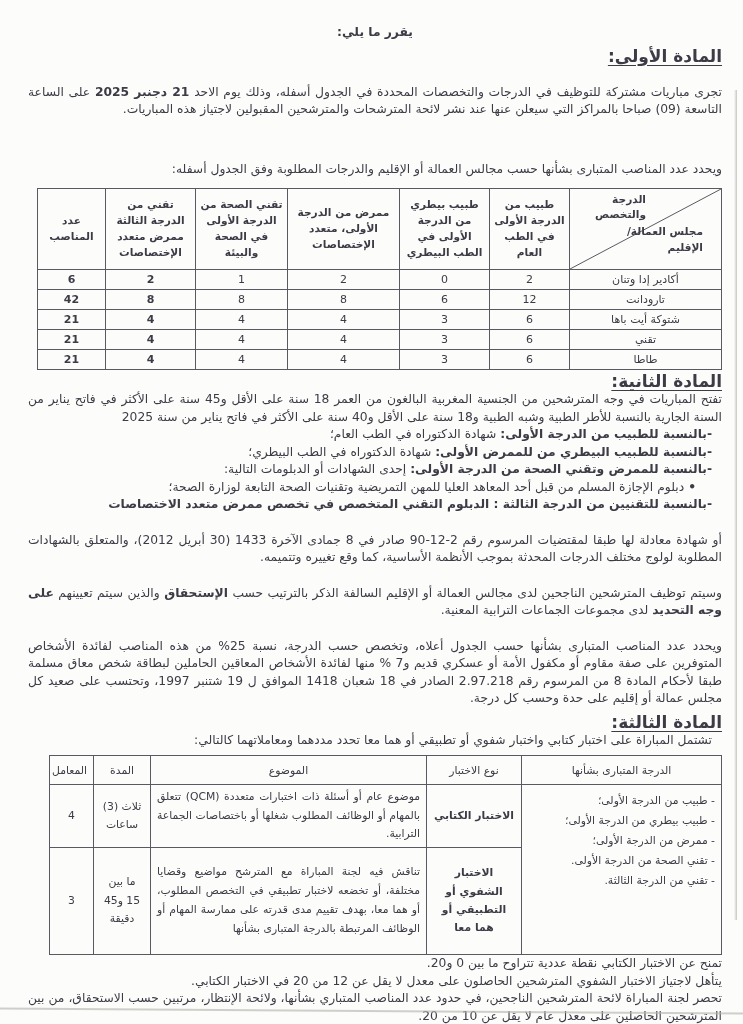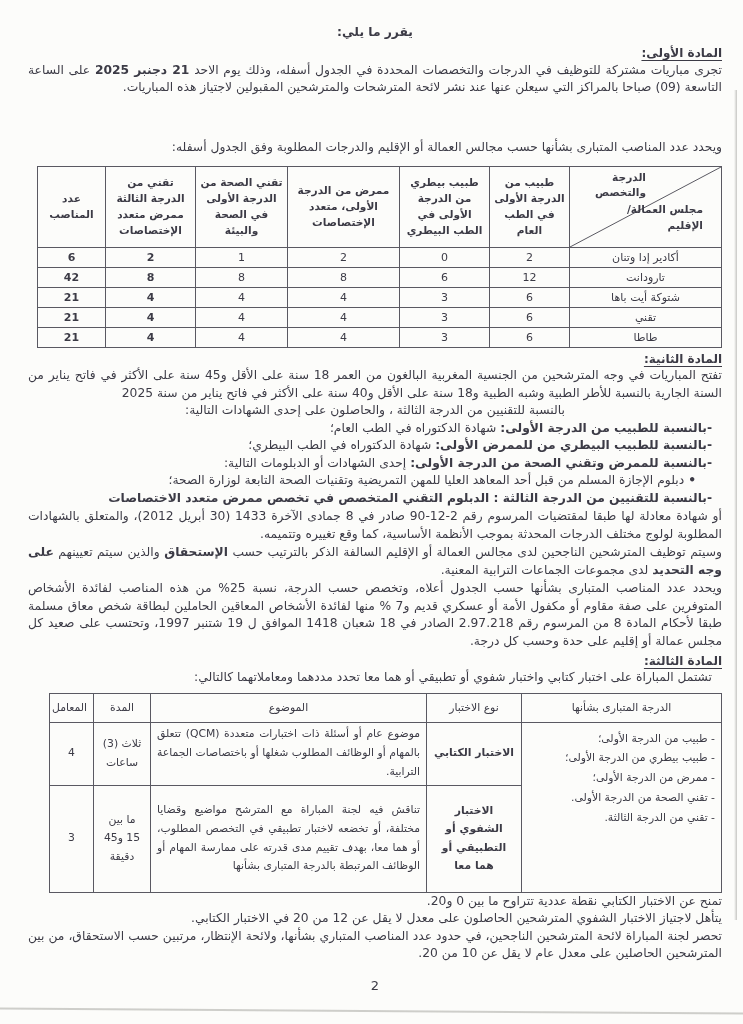--- a/index.html
+++ b/index.html
@@ -18,7 +18,7 @@
   .decree{text-align:center;font-weight:bold;font-size:13px;}
   .art-title{
     display:inline-block;
-    font-weight:bold;font-size:12px;
+    font-weight:bold;font-size:17px;
     text-decoration:underline;
     text-underline-offset:3px;
     margin-top:6px;

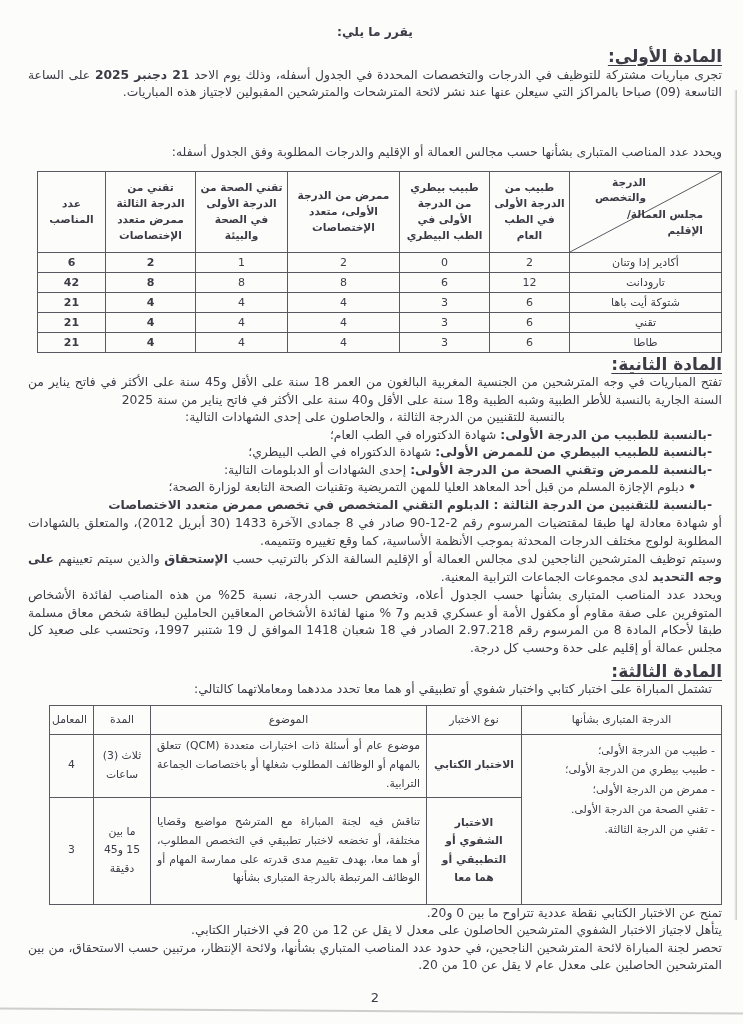--- a/index.html
+++ b/index.html
@@ -26,7 +26,7 @@
   p,.para{margin:0;font-size:12.3px;line-height:17.5px;}
   .just-full{text-align:justify;}
   .center{text-align:center;}
-  .mt2{margin-top:1px;} .mt4{margin-top:4px;} .mt6{margin-top:0;}
+  .mt2{margin-top:18px;} .mt4{margin-top:4px;} .mt6{margin-top:0;}
   .mt8{margin-top:1px;}
   .mt42{margin-top:42px;}
   .lead{font-weight:bold;}

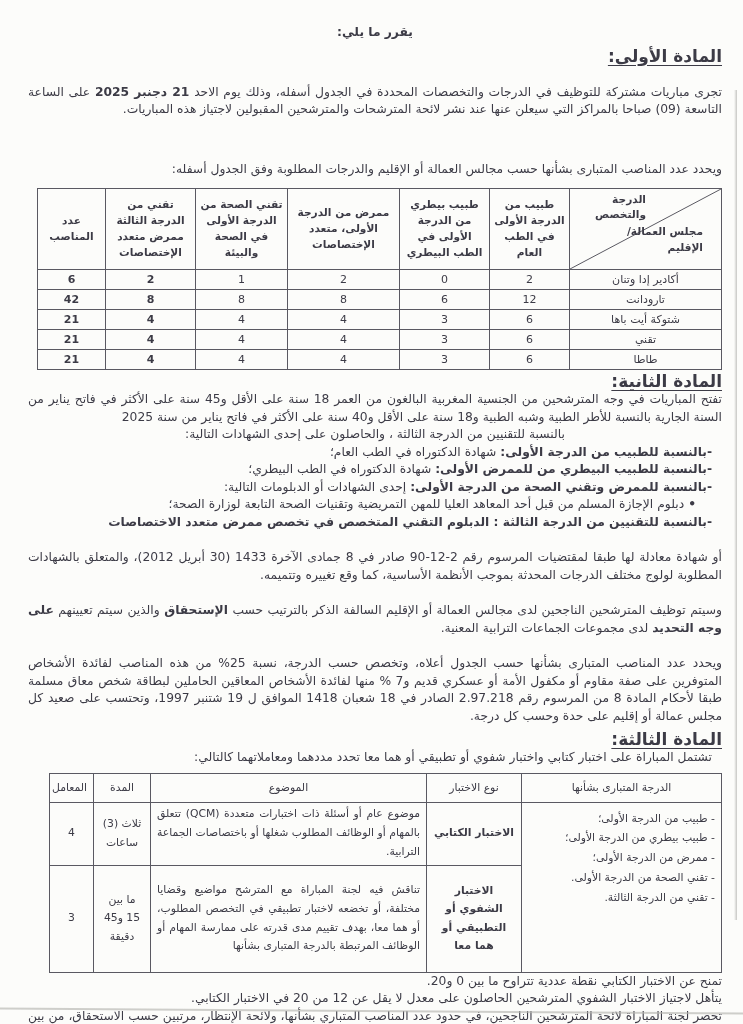--- a/index.html
+++ b/index.html
@@ -157,7 +157,6 @@
     <span class="art-title mt8">المادة الثانية:</span>
 
     <p class="just-full">تفتح المباريات في وجه المترشحين من الجنسية المغربية البالغون من العمر 18 سنة على الأقل و45 سنة على الأكثر في فاتح يناير من السنة الجارية بالنسبة للأطر الطبية وشبه الطبية و18 سنة على الأقل و40 سنة على الأكثر في فاتح يناير من سنة 2025</p>
-    <p class="center">بالنسبة للتقنيين من الدرجة الثالثة ، والحاصلون على إحدى الشهادات التالية:</p>
 
     <p class="indent1"><span class="lead">-بالنسبة للطبيب من الدرجة الأولى:</span><span> شهادة الدكتوراه في الطب العام؛</span></p>
     <p class="indent1"><span class="lead">-بالنسبة للطبيب البيطري من للممرض الأولى:</span><span> شهادة الدكتوراه في الطب البيطري؛</span></p>

